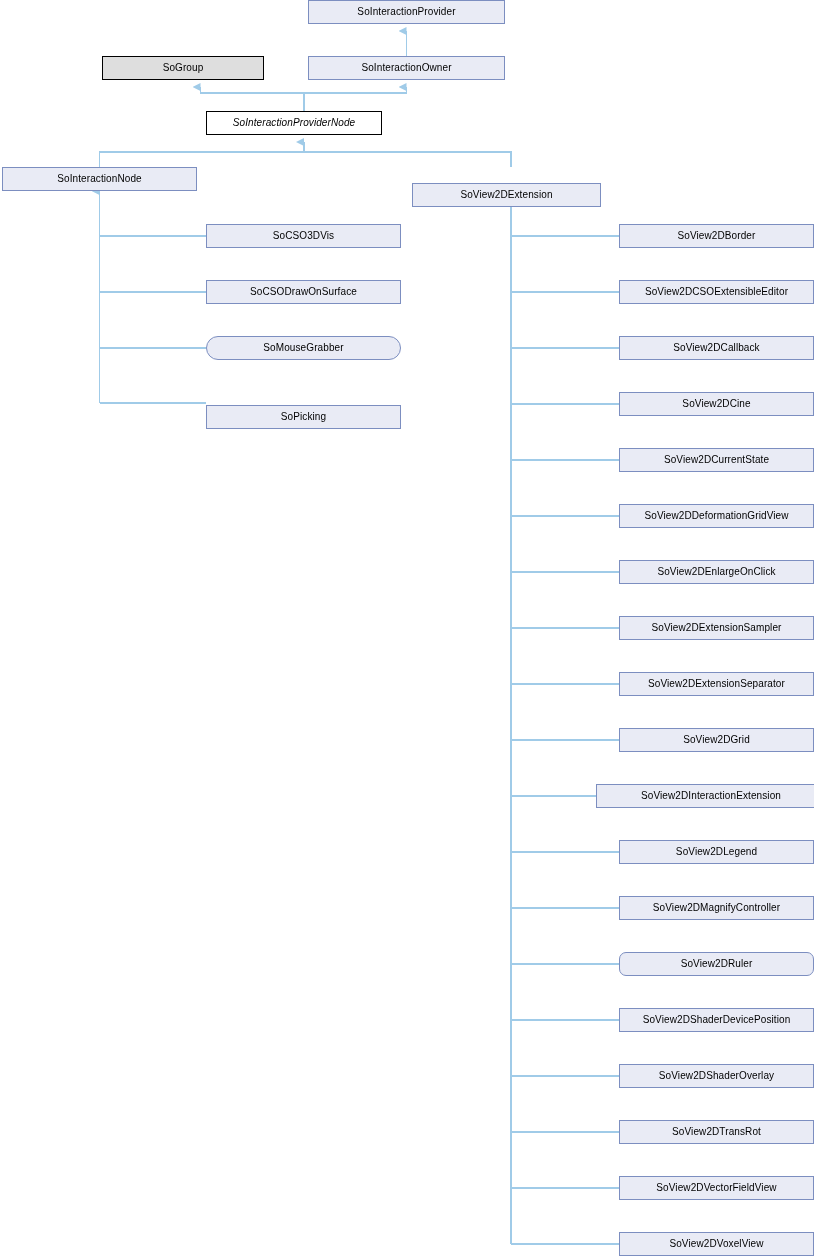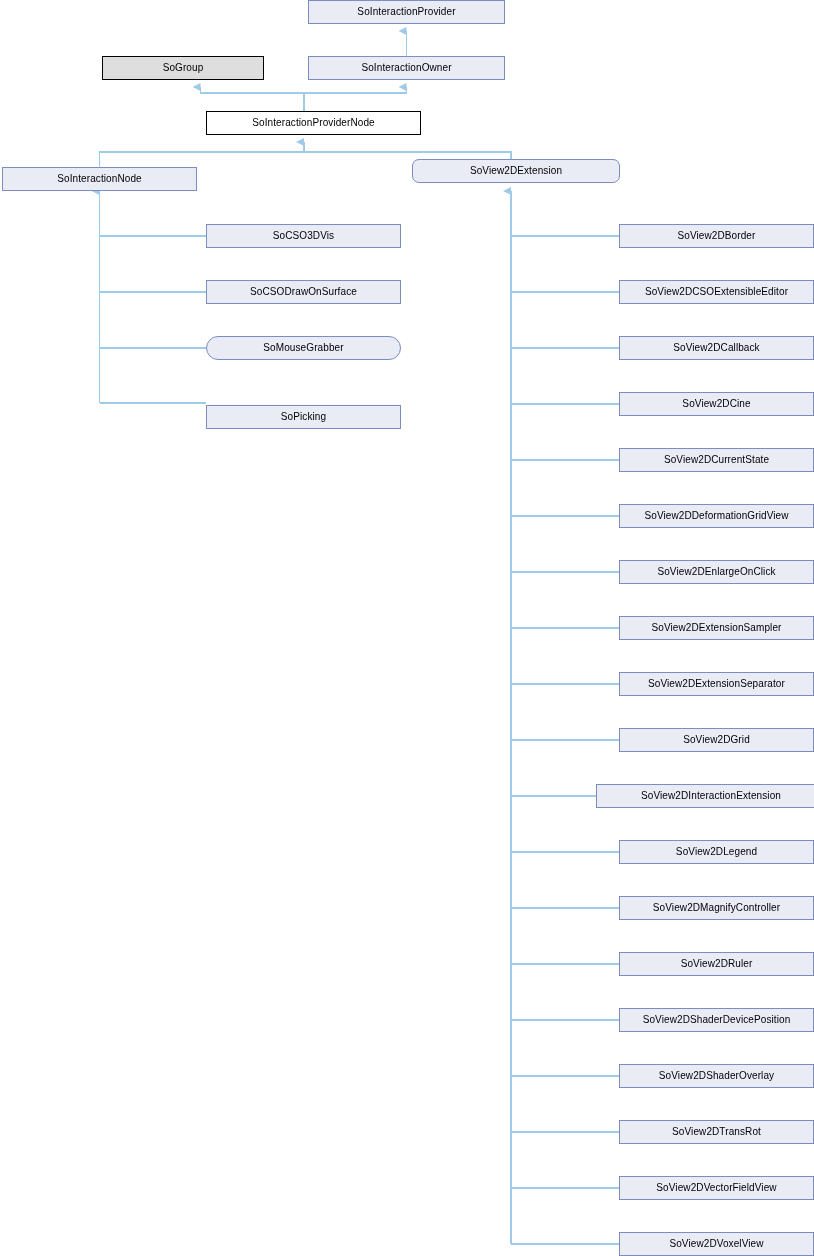--- a/index.html
+++ b/index.html
@@ -108,7 +108,7 @@
 
   <div class="node plain" style="left: 308px; top: 56px; width: 197px;">SoInteractionOwner</div>
 
-  <div class="node current" style="left: 206px; top: 111px; width: 215px;">SoInteractionProviderNode</div>
+  <div class="node current" style="left: 206px; top: 111px; width: 176px; font-style: italic;">SoInteractionProviderNode</div>
 
   <div class="node plain" style="left: 2px; top: 167px; width: 195px;">SoInteractionNode</div>
 

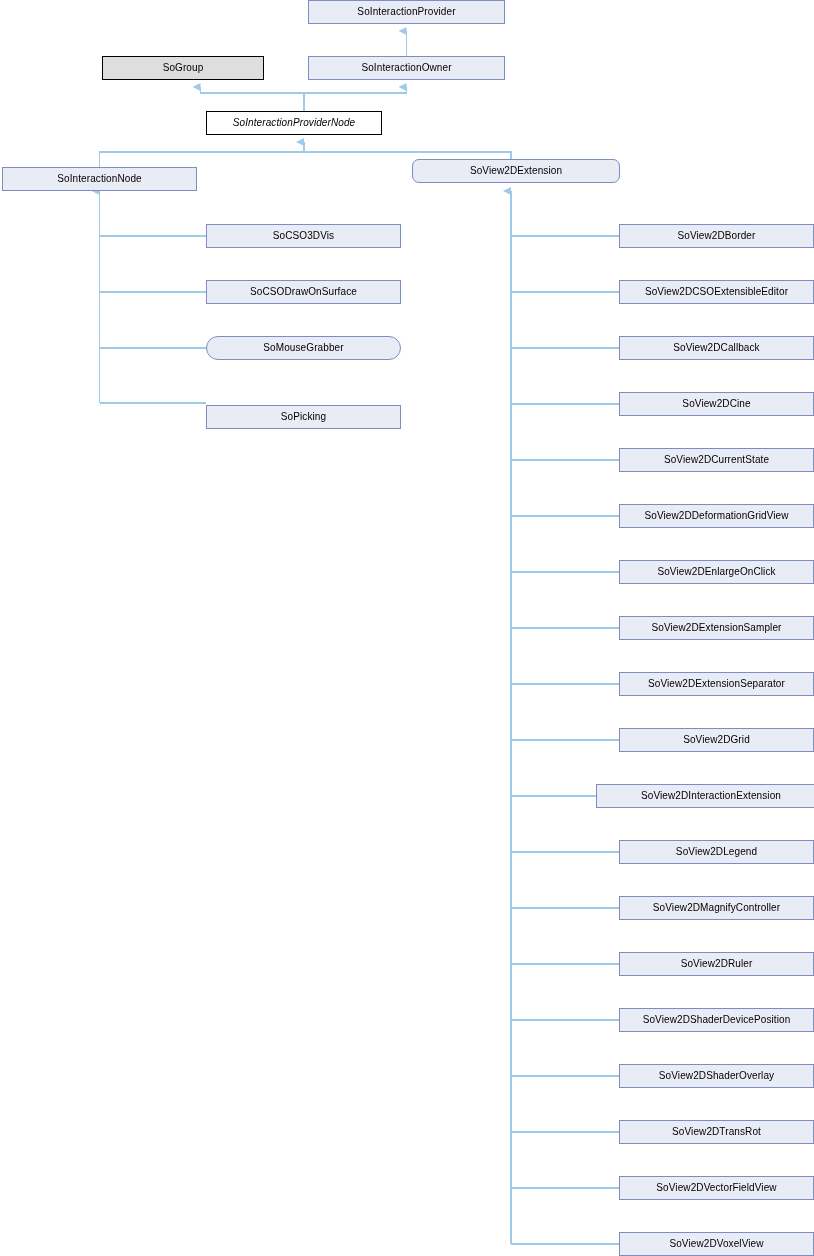--- a/index.html
+++ b/index.html
@@ -112,7 +112,7 @@
 
   <div class="node plain" style="left: 2px; top: 167px; width: 195px;">SoInteractionNode</div>
 
-  <div class="node plain" style="left: 412px; top: 159px; width: 208px; border-radius: 7px;">SoView2DExtension</div>
+  <div class="node plain" style="left: 412px; top: 183px; width: 189px;">SoView2DExtension</div>
 
   <div id="left-children">
       <div class="node plain" style="left: 206px; top: 224px; width: 195px;">SoCSO3DVis</div>

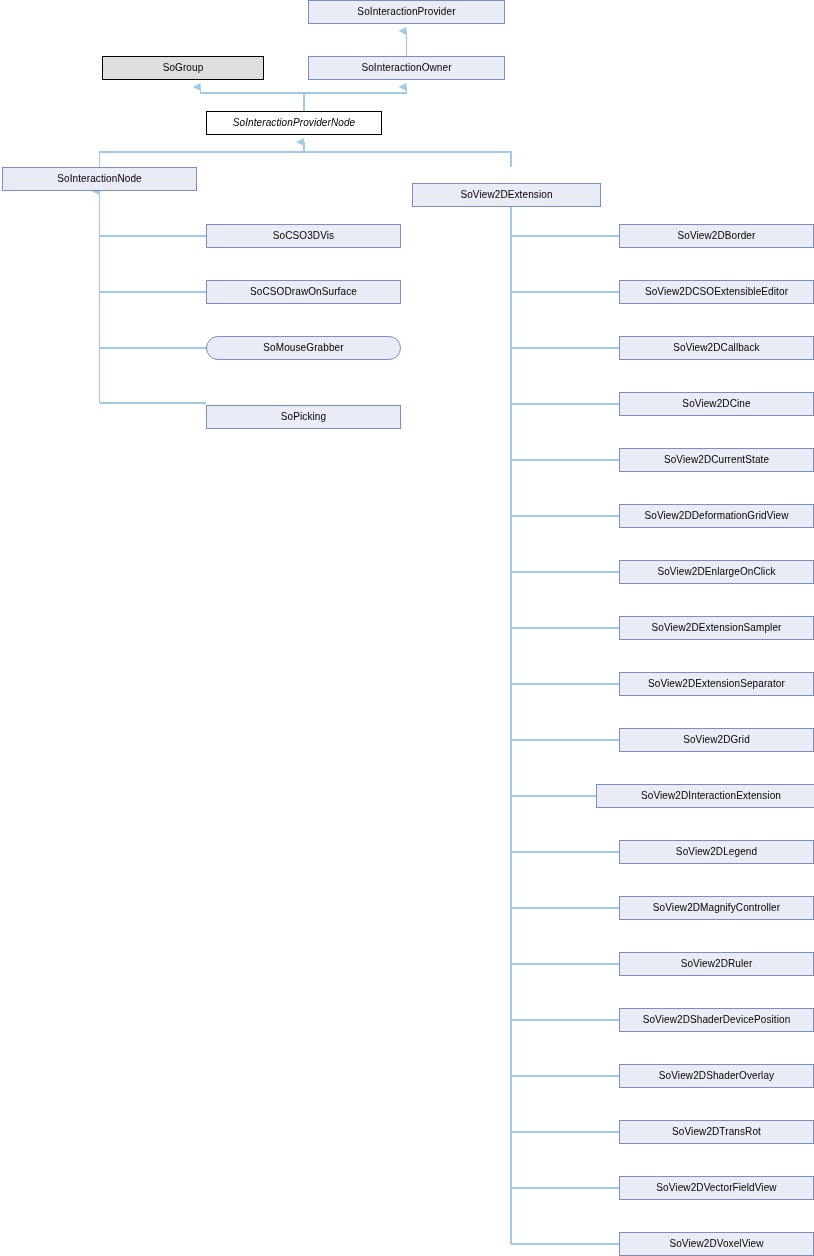--- a/index.html
+++ b/index.html
@@ -134,7 +134,7 @@
       <div class="node plain" style="left: 596px; top: 784px; width: 230px;">SoView2DInteractionExtension</div>
       <div class="node plain" style="left: 619px; top: 840px; width: 195px;">SoView2DLegend</div>
       <div class="node plain" style="left: 619px; top: 896px; width: 195px;">SoView2DMagnifyController</div>
-      <div class="node plain" style="left: 619px; top: 952px; width: 195px;">SoView2DRuler</div>
+      <div class="node plain" style="left: 619px; top: 952px; width: 195px; border-radius: 7px;">SoView2DRuler</div>
       <div class="node plain" style="left: 619px; top: 1008px; width: 195px;">SoView2DShaderDevicePosition</div>
       <div class="node plain" style="left: 619px; top: 1064px; width: 195px;">SoView2DShaderOverlay</div>
       <div class="node plain" style="left: 619px; top: 1120px; width: 195px;">SoView2DTransRot</div>

